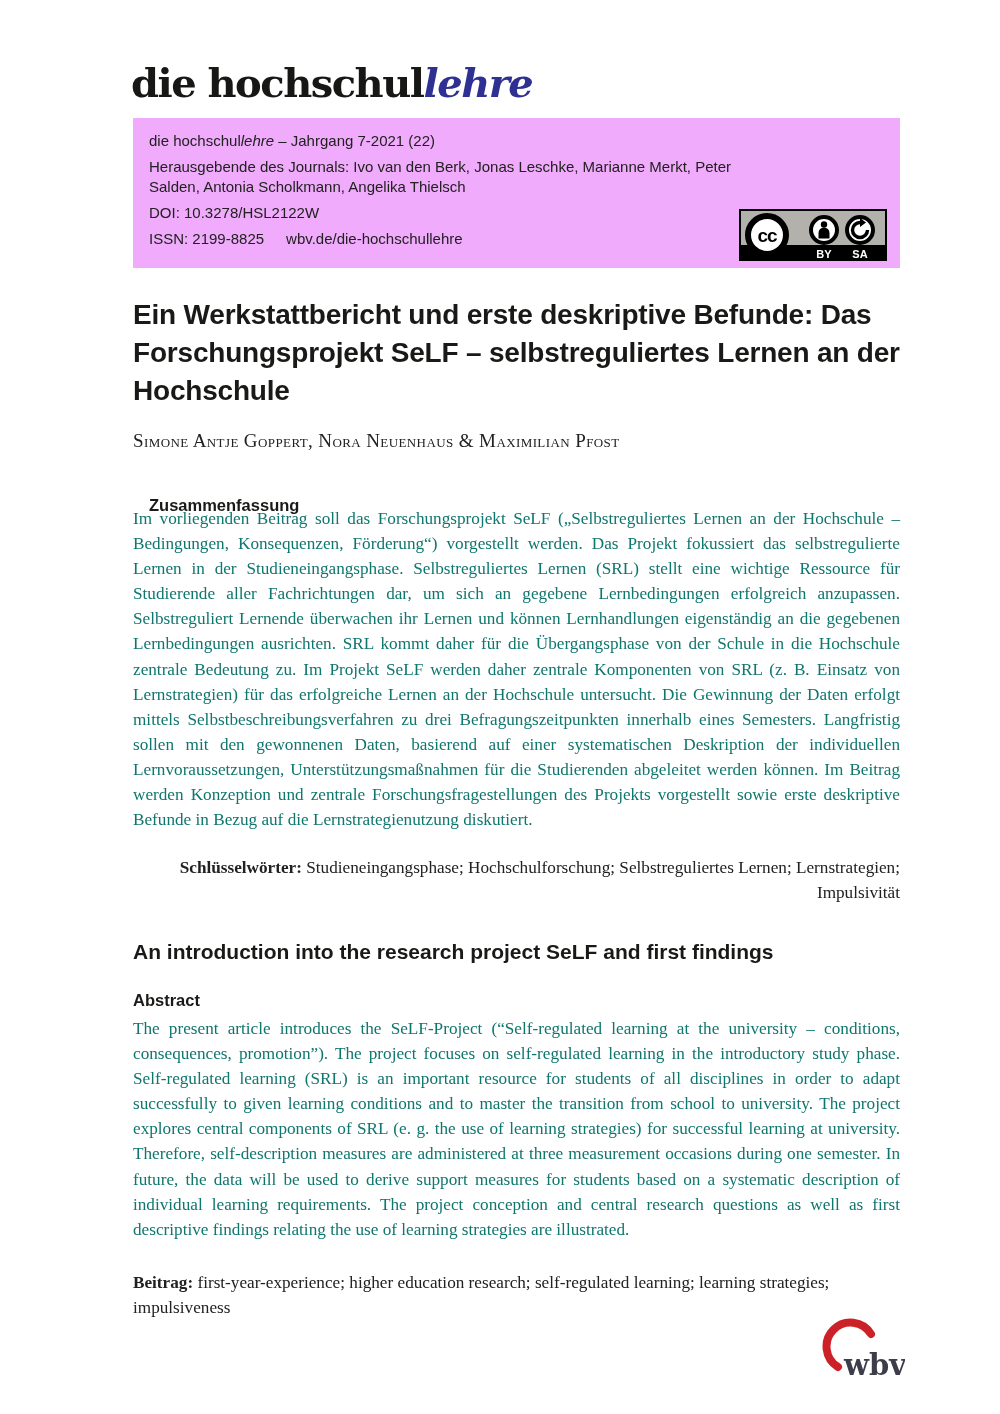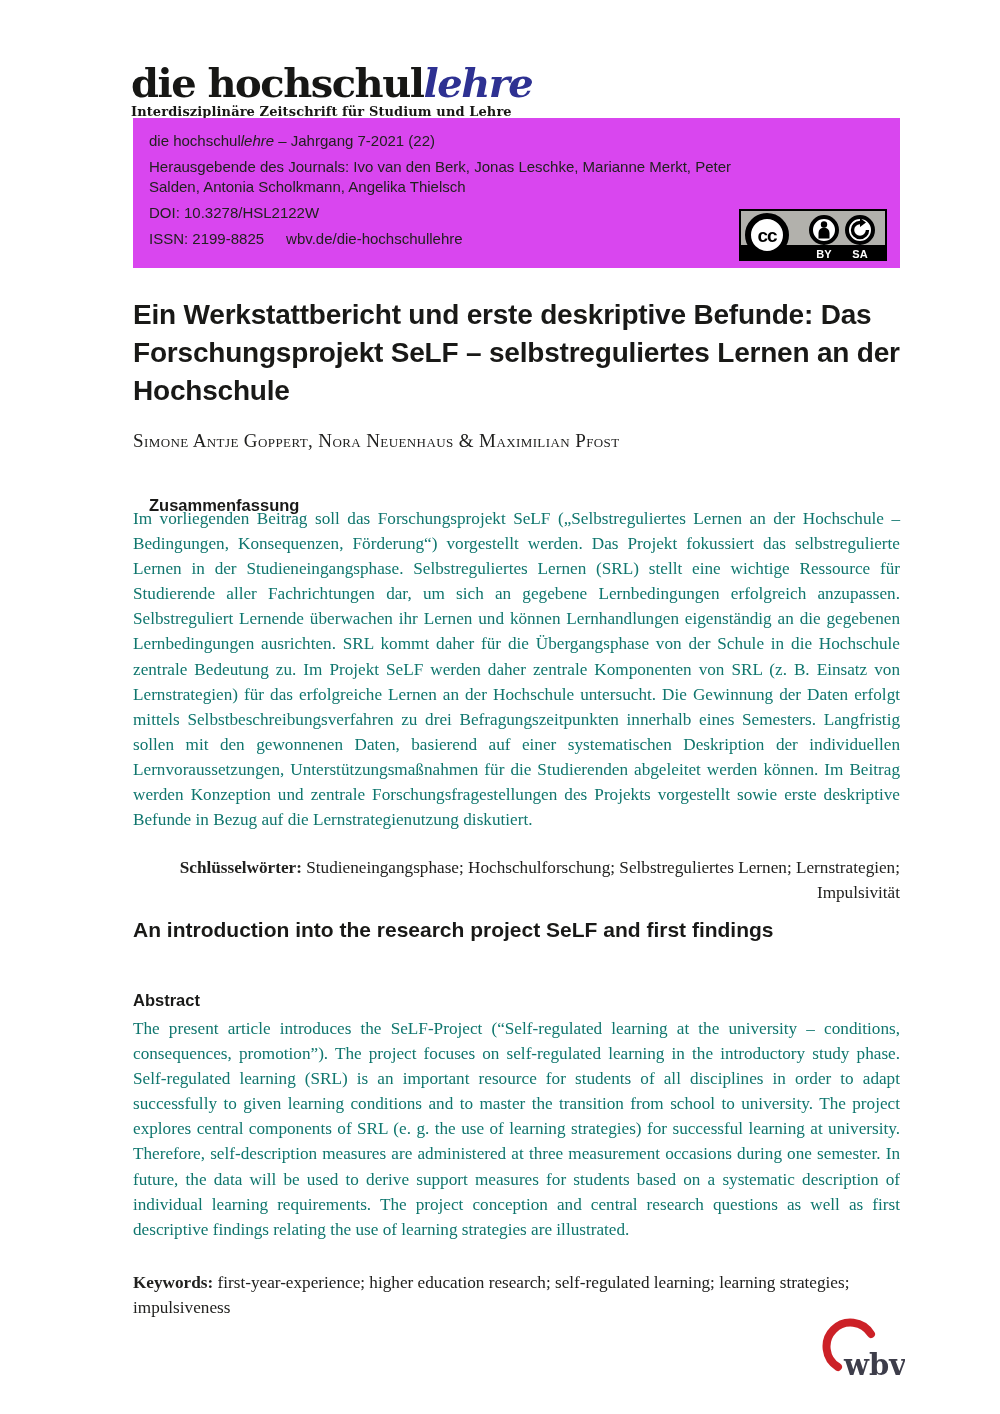--- a/index.html
+++ b/index.html
@@ -44,7 +44,6 @@
 
 <header class="abs masthead">
   <div class="logo"><span>die hochschul</span><span class="blue">lehre</span></div>
-  <div class="tagline">Interdisziplinäre Zeitschrift für Studium und Lehre</div>
 </header>
 
 <section class="abs infobox">

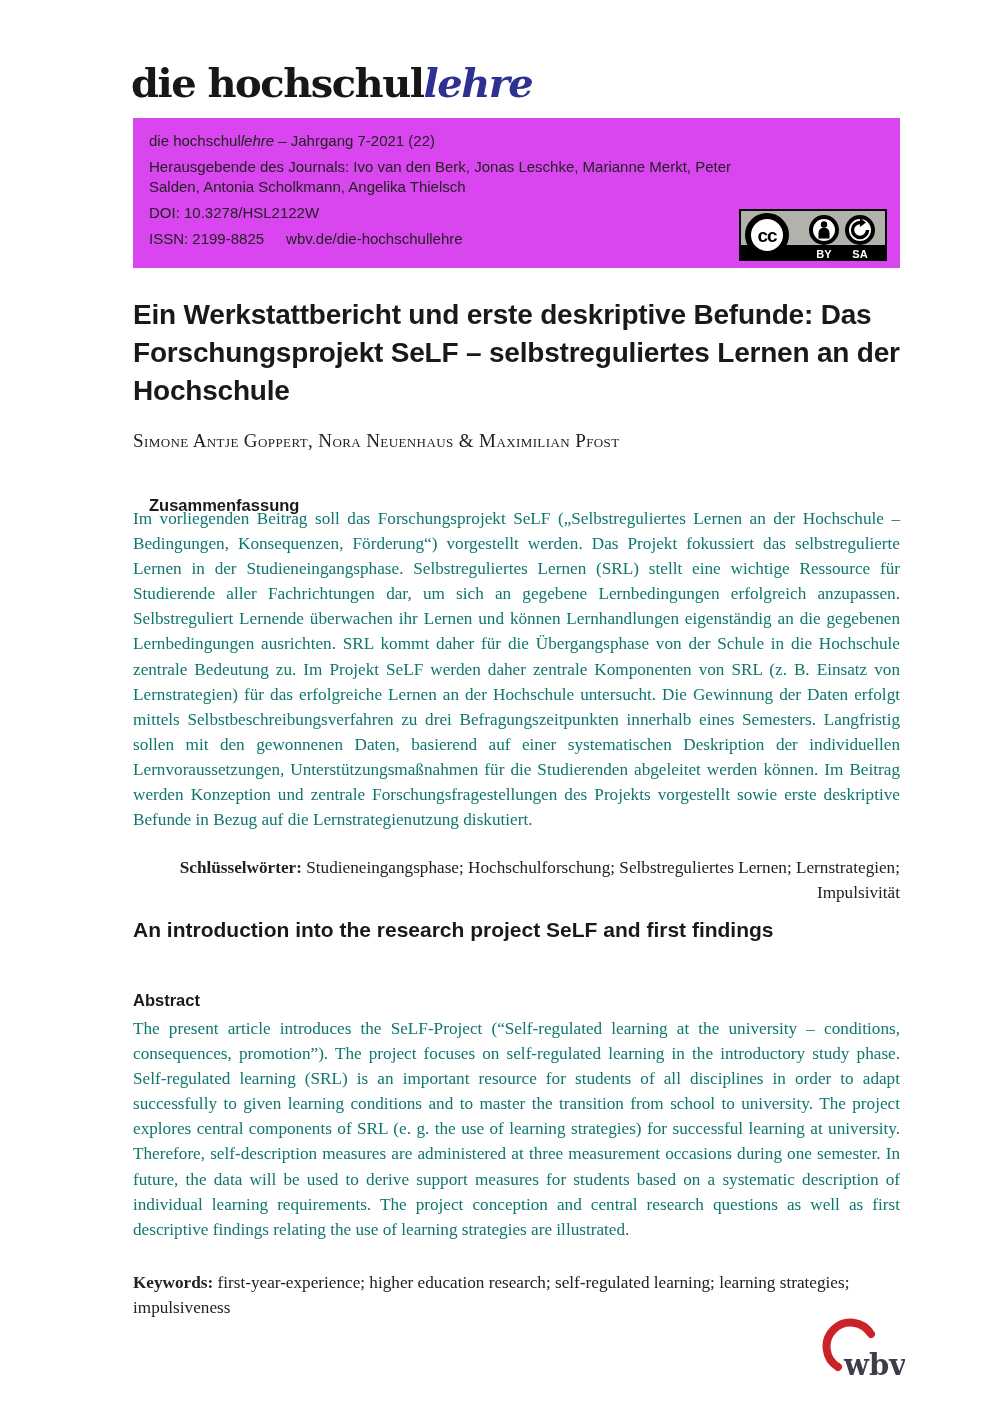--- a/index.html
+++ b/index.html
@@ -14,7 +14,7 @@
   .logo .blue{color:#2e3192;font-style:italic;}
   .tagline{font-family:"DejaVu Serif",serif;font-weight:bold;font-size:13px;letter-spacing:0.1px;color:#171715;margin-top:0px;}
   
-  .infobox{left:133px;top:118px;width:767px;height:150px;background:#d946ef;box-sizing:border-box;
+  .infobox{left:133px;top:118px;width:767px;height:150px;background:#f0abfc;box-sizing:border-box;
            padding:13px 32px 0 16px;font-family:"Liberation Sans",sans-serif;font-size:15px;color:#21211f;}
   .infobox p{margin:0 0 6px 0;line-height:20px;}
   .infobox .editors{width:600px;}

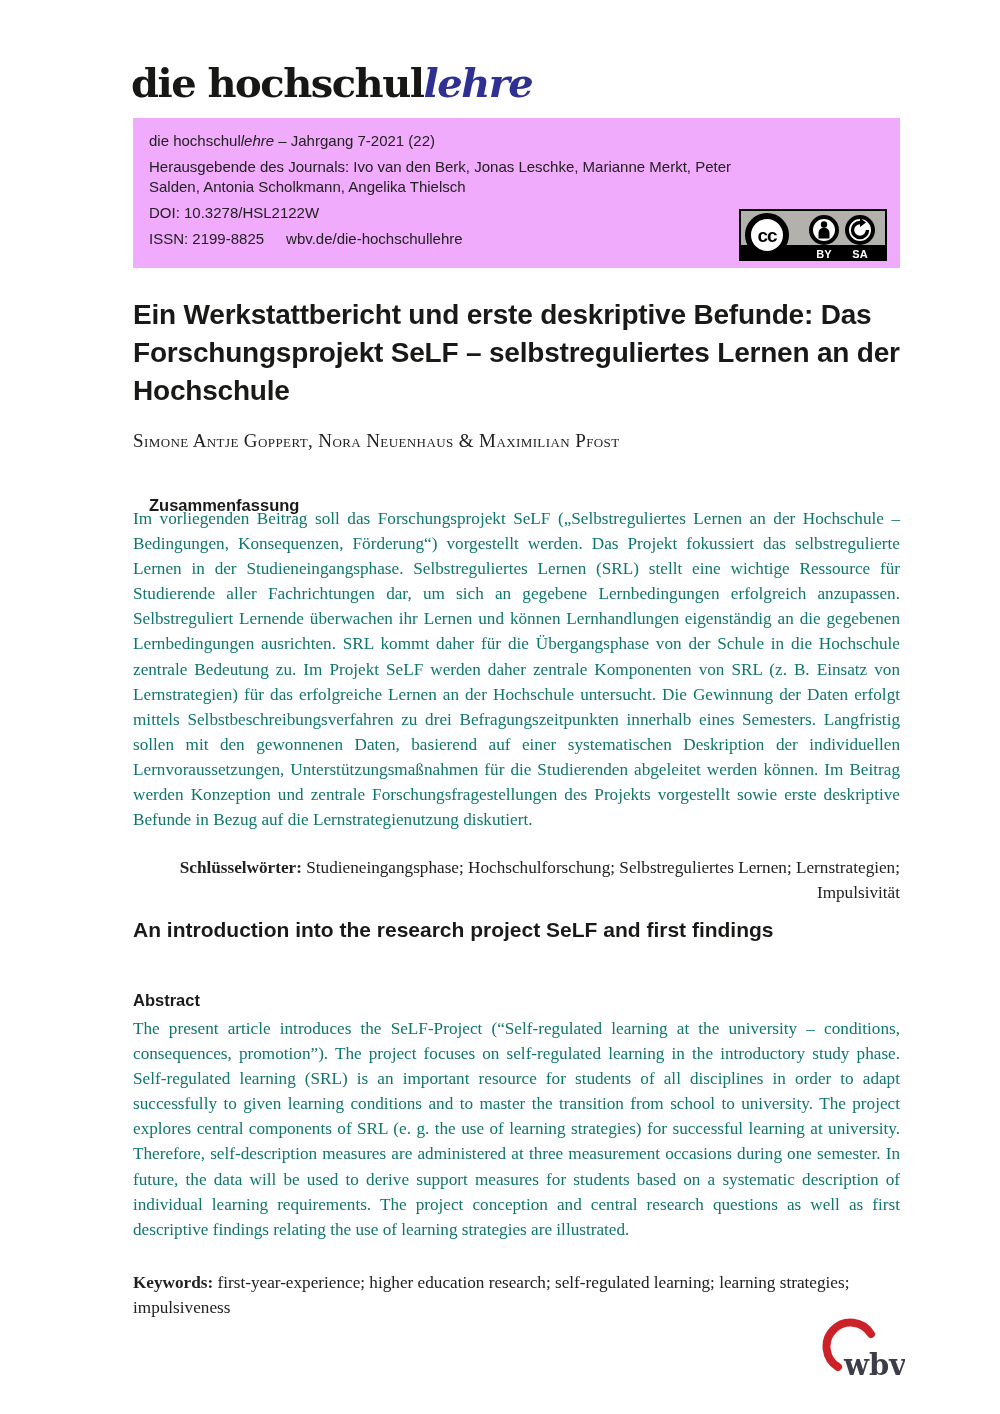--- a/index.html
+++ b/index.html
@@ -32,7 +32,7 @@
   .keywords{width:767px;font-size:17.2px;line-height:25px;color:#21211f;}
   .keywords b{font-weight:bold;}
   .kw-de{left:133px;top:855px;}
-  .title-en{left:133px;top:916px;width:772px;font-family:"Liberation Sans",sans-serif;font-weight:700;
+  .title-en{left:133px;top:938px;width:772px;font-family:"Liberation Sans",sans-serif;font-weight:700;
             font-size:21px;line-height:28px;color:#191917;}
   .head-ab{left:133px;top:991px;}
   .abstract-en{left:133px;top:1016px;}

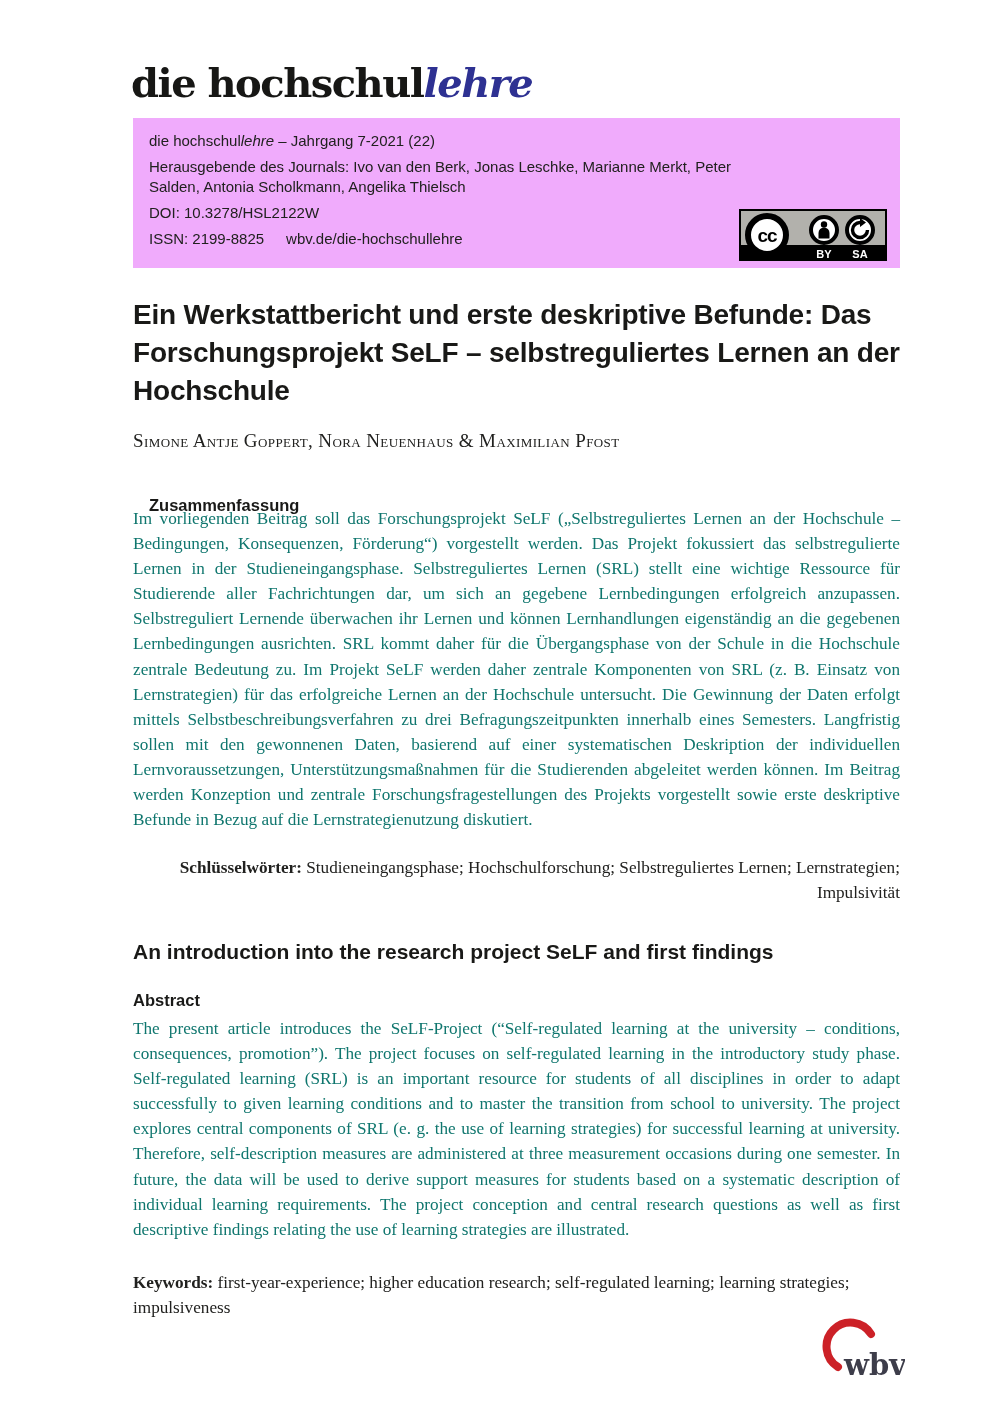--- a/index.html
+++ b/index.html
@@ -89,7 +89,7 @@
 <h3 class="abs sec-head head-ab" style="margin:0;">Abstract</h3>
 <p class="abs body-text abstract-en" style="margin:0;">The present article introduces the SeLF-Project (“Self-regulated learning at the university – conditions, consequences, promotion”). The project focuses on self-regulated learning in the introductory study phase. Self-regulated learning (SRL) is an important resource for students of all disciplines in order to adapt successfully to given learning conditions and to master the transition from school to university. The project explores central components of SRL (e. g. the use of learning strategies) for successful learning at university. Therefore, self-description measures are administered at three measurement occasions during one semester. In future, the data will be used to derive support measures for students based on a systematic description of individual learning requirements. The project conception and central research questions as well as first descriptive findings relating the use of learning strategies are illustrated.</p>
 
-<p class="abs keywords kw-en" style="margin:0;"><b>Keywords:</b> <span>first-year-experience; higher education research; self-regulated learning; learning strategies; impulsiveness</span></p>
+<p class="abs keywords kw-en" style="margin:0;"><b>Beitrag:</b> <span>first-year-experience; higher education research; self-regulated learning; learning strategies; impulsiveness</span></p>
 
 <div class="abs wbv">
   <svg width="85" height="62" viewBox="0 0 85 62">

